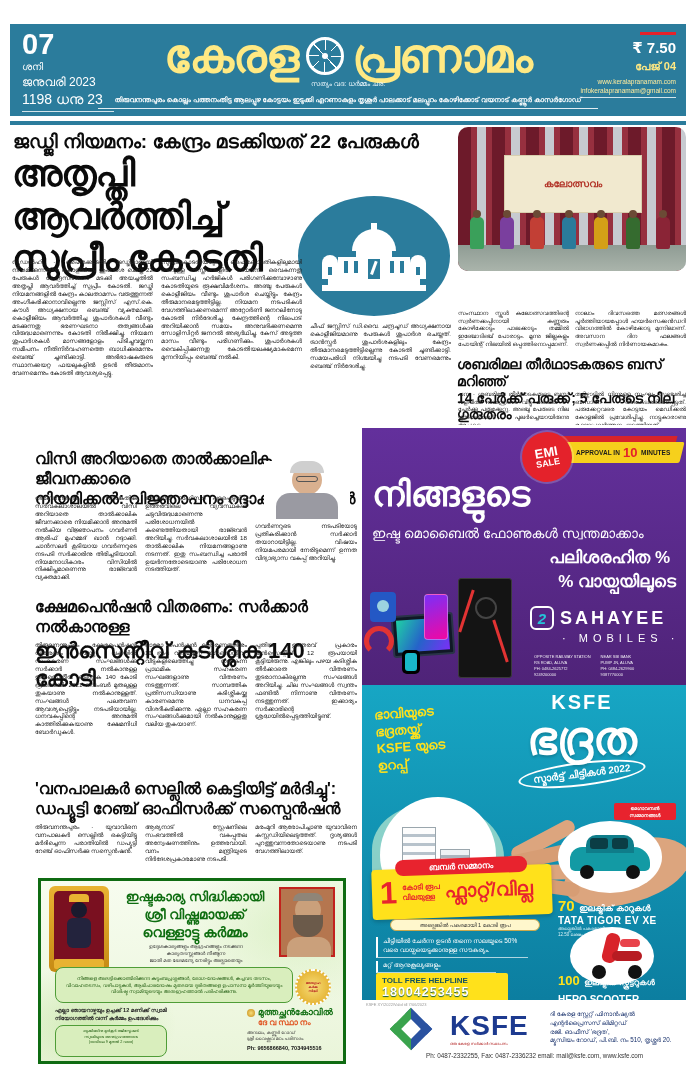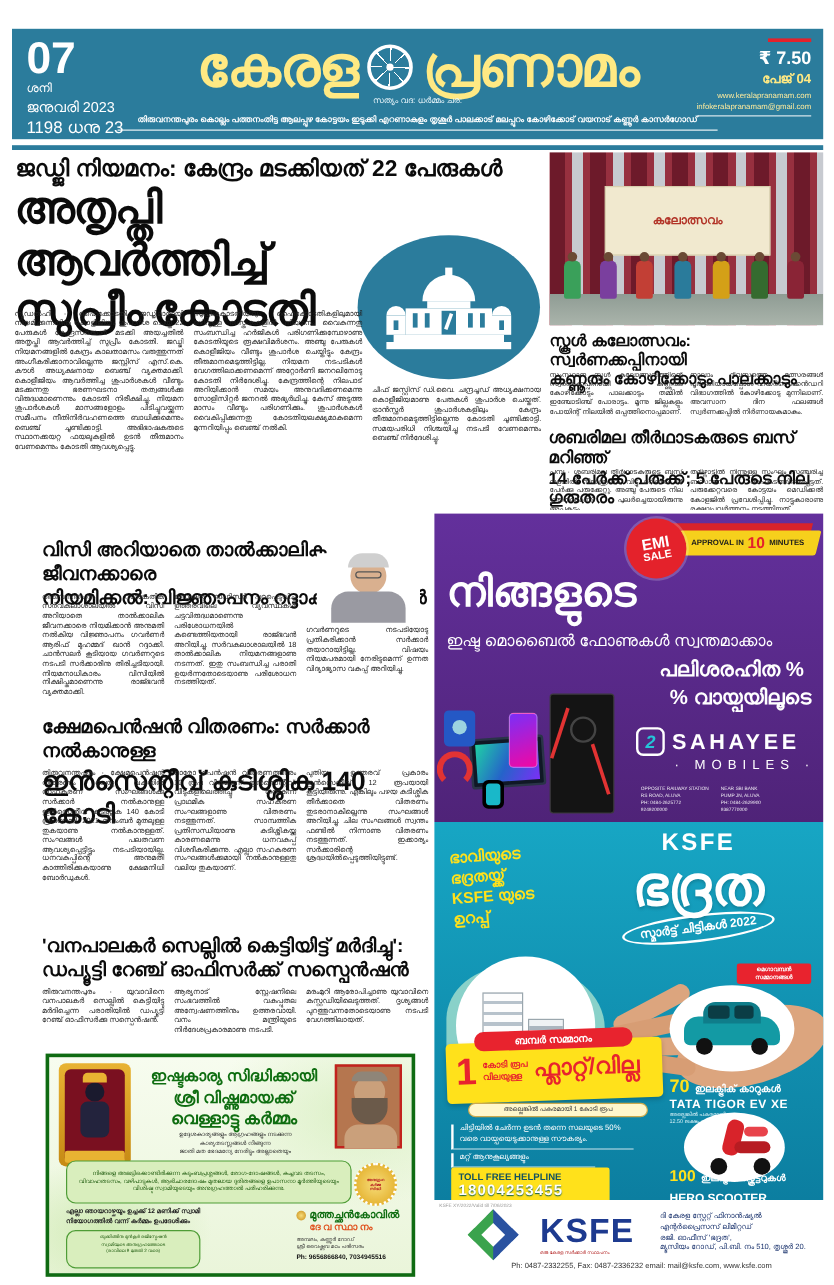--- a/index.html
+++ b/index.html
@@ -18,7 +18,7 @@
 
   
   .masthead{left:10px;top:24px;width:676px;height:92px;background:var(--teal);color:#fff;}
-  .mh-day{font-size:37px;font-weight:700;line-height:1;}
+  .mh-day{font-size:29px;font-weight:700;line-height:1;}
   .mh-title{font-size:47px;font-weight:900;color:#ffe983;letter-spacing:-1px;line-height:1;}
   .chakra{width:38px;height:38px;border-radius:50%;border:3px solid #fff;
     background:repeating-conic-gradient(#fff 0deg 5deg,transparent 5deg 45deg);position:relative;}

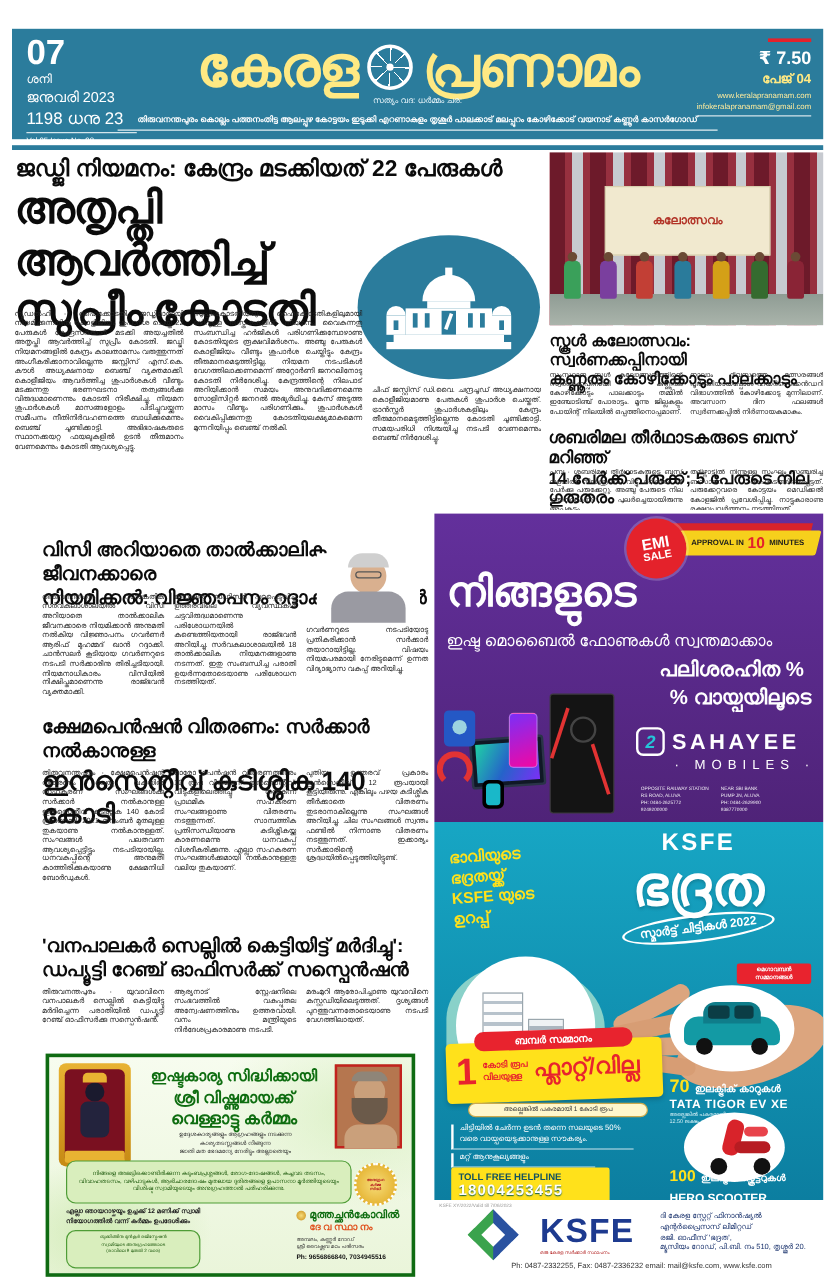--- a/index.html
+++ b/index.html
@@ -129,7 +129,7 @@
     <div class="bodytxt" style="width:141px;height:120px;margin-top:64px;">ചീഫ് ജസ്റ്റിസ് ഡി.വൈ. ചന്ദ്രചൂഡ് അധ്യക്ഷനായ കൊളീജിയമാണു പേരുകൾ ശുപാർശ ചെയ്തത്. ട്രാൻസ്ഫർ ശുപാർശകളിലും കേന്ദ്രം തീരുമാനമെടുത്തിട്ടില്ലെന്നു കോടതി ചൂണ്ടിക്കാട്ടി. സമയപരിധി നിശ്ചയിച്ചു നടപടി വേണമെന്നും ബെഞ്ച് നിർദേശിച്ചു.</div>
   </div>
 
-  <div class="abs photo" style="left:458px;top:127px;width:228px;height:144px;">
+  <div class="abs photo" style="left:458px;top:127px;width:228px;height:144px;border-radius:10px;">
     <div class="floor"></div>
     <div class="banner">കലോത്സവം</div>
     <div class="dancer" style="left:12px;background:#3aa05a;">

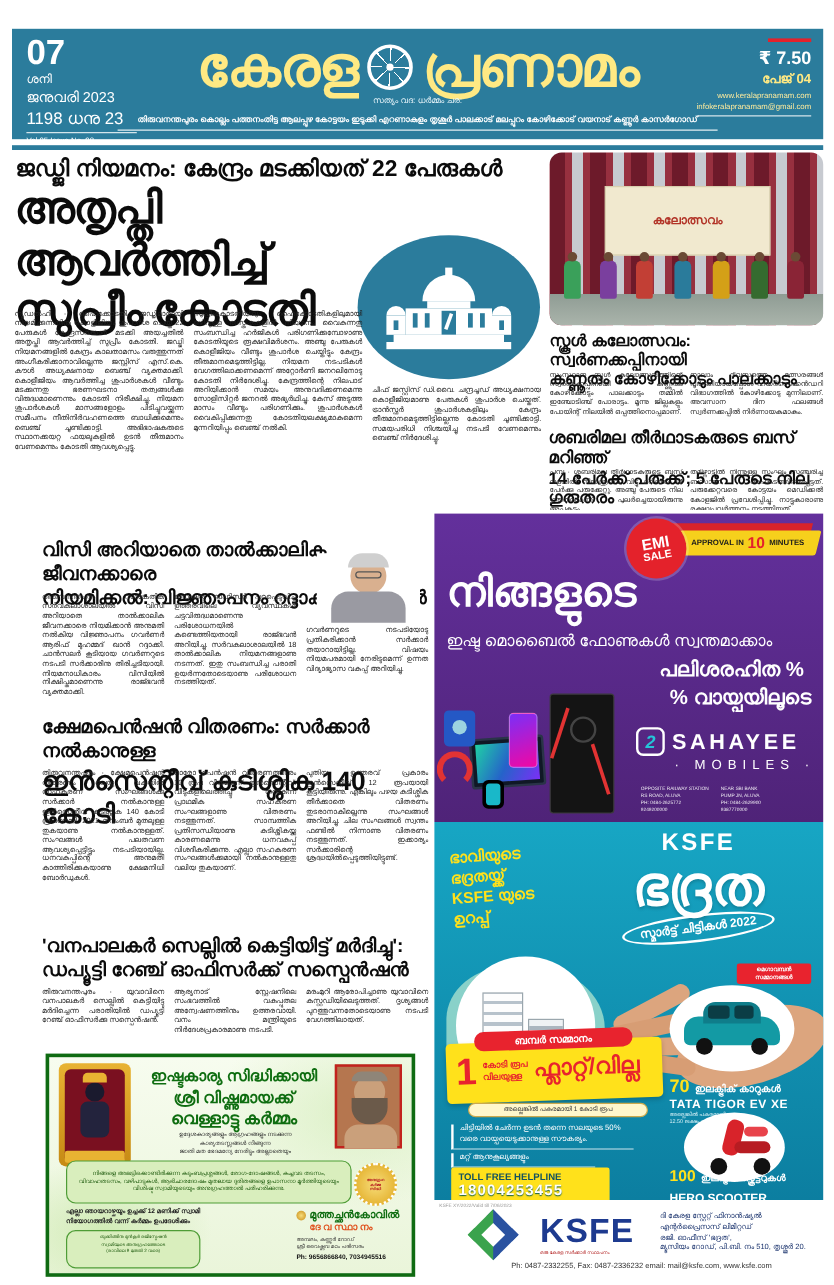--- a/index.html
+++ b/index.html
@@ -155,10 +155,6 @@
       </div>
   </div>
 
-  <div class="abs" style="left:458px;top:276px;width:228px;">
-    <div class="hl" style="font-size:13.5px;line-height:1.2;">സ്കൂൾ കലോത്സവം: സ്വർണക്കപ്പിനായി</div>
-    <div class="hl" style="font-size:13.5px;line-height:1.2;">കണ്ണൂരും കോഴിക്കോടും പാലക്കാടും</div>
-  </div>
   <div class="abs cols" style="left:458px;top:310px;width:228px;height:44px;gap:6px;">
     <div class="bodytxt" style="width:111px;height:44px;font-size:6px;">സംസ്ഥാന സ്കൂൾ കലോത്സവത്തിന്റെ സ്വർണക്കപ്പിനായി കണ്ണൂരും കോഴിക്കോടും പാലക്കാടും തമ്മിൽ ഇഞ്ചോടിഞ്ച് പോരാട്ടം. മൂന്നു ജില്ലകളും പോയിന്റ് നിലയിൽ ഒപ്പത്തിനൊപ്പമാണ്.</div>
     <div class="bodytxt" style="width:111px;height:44px;font-size:6px;">നാലാം ദിവസത്തെ മത്സരങ്ങൾ പൂർത്തിയായപ്പോൾ ഹയർസെക്കൻഡറി വിഭാഗത്തിൽ കോഴിക്കോടു മുന്നിലാണ്. അവസാന ദിന ഫലങ്ങൾ സ്വർണക്കപ്പിൽ നിർണായകമാകും.</div>

